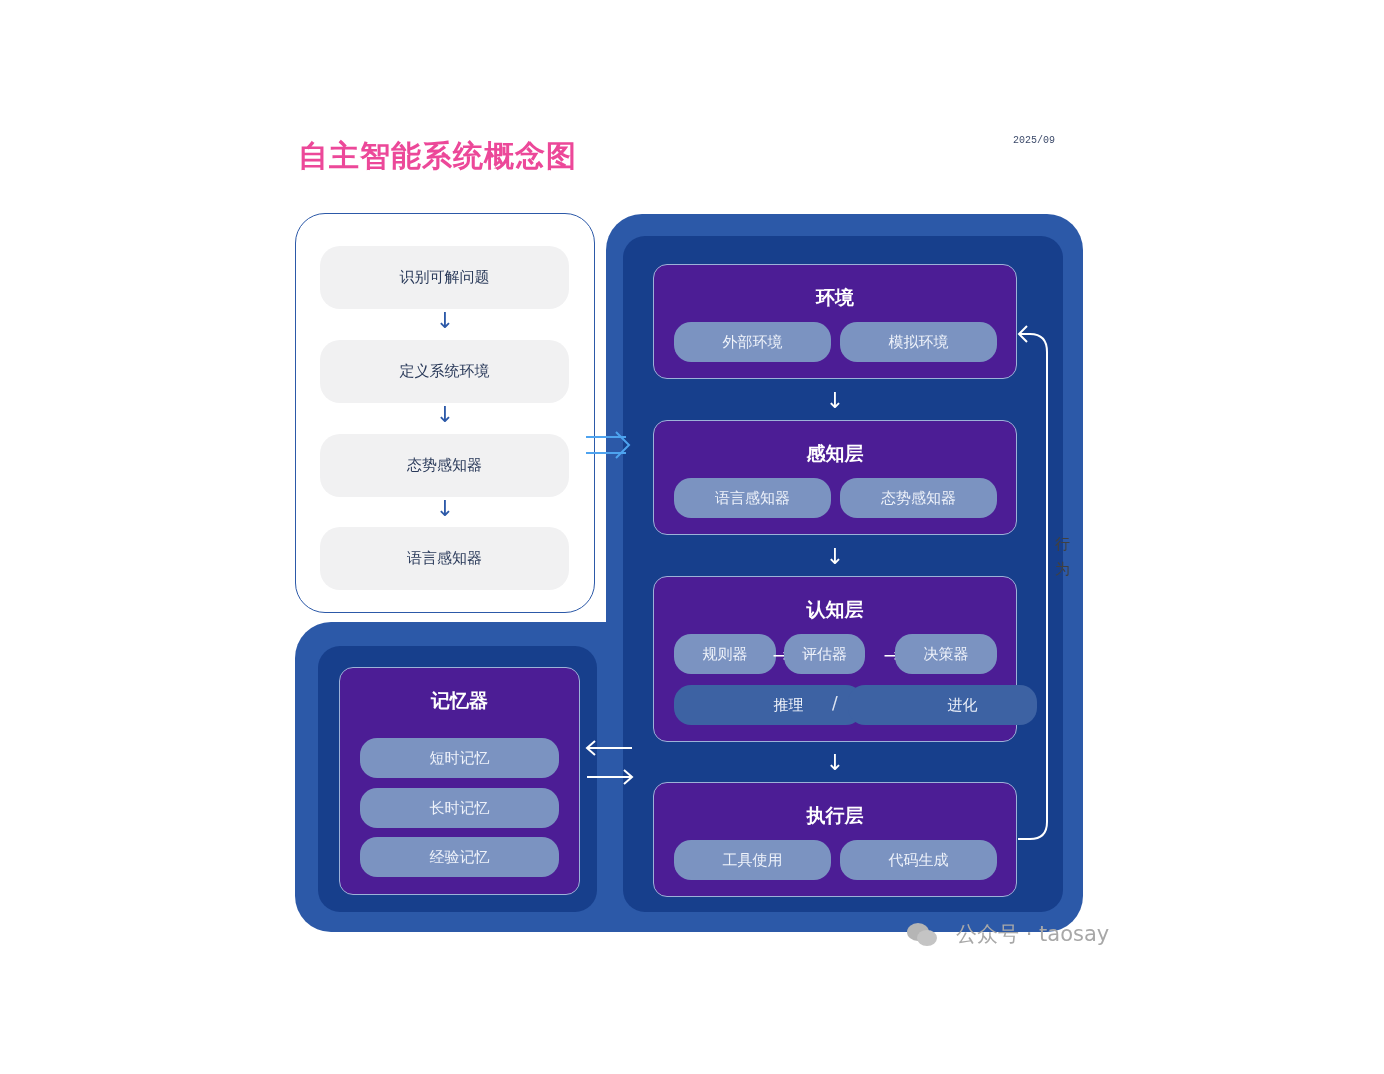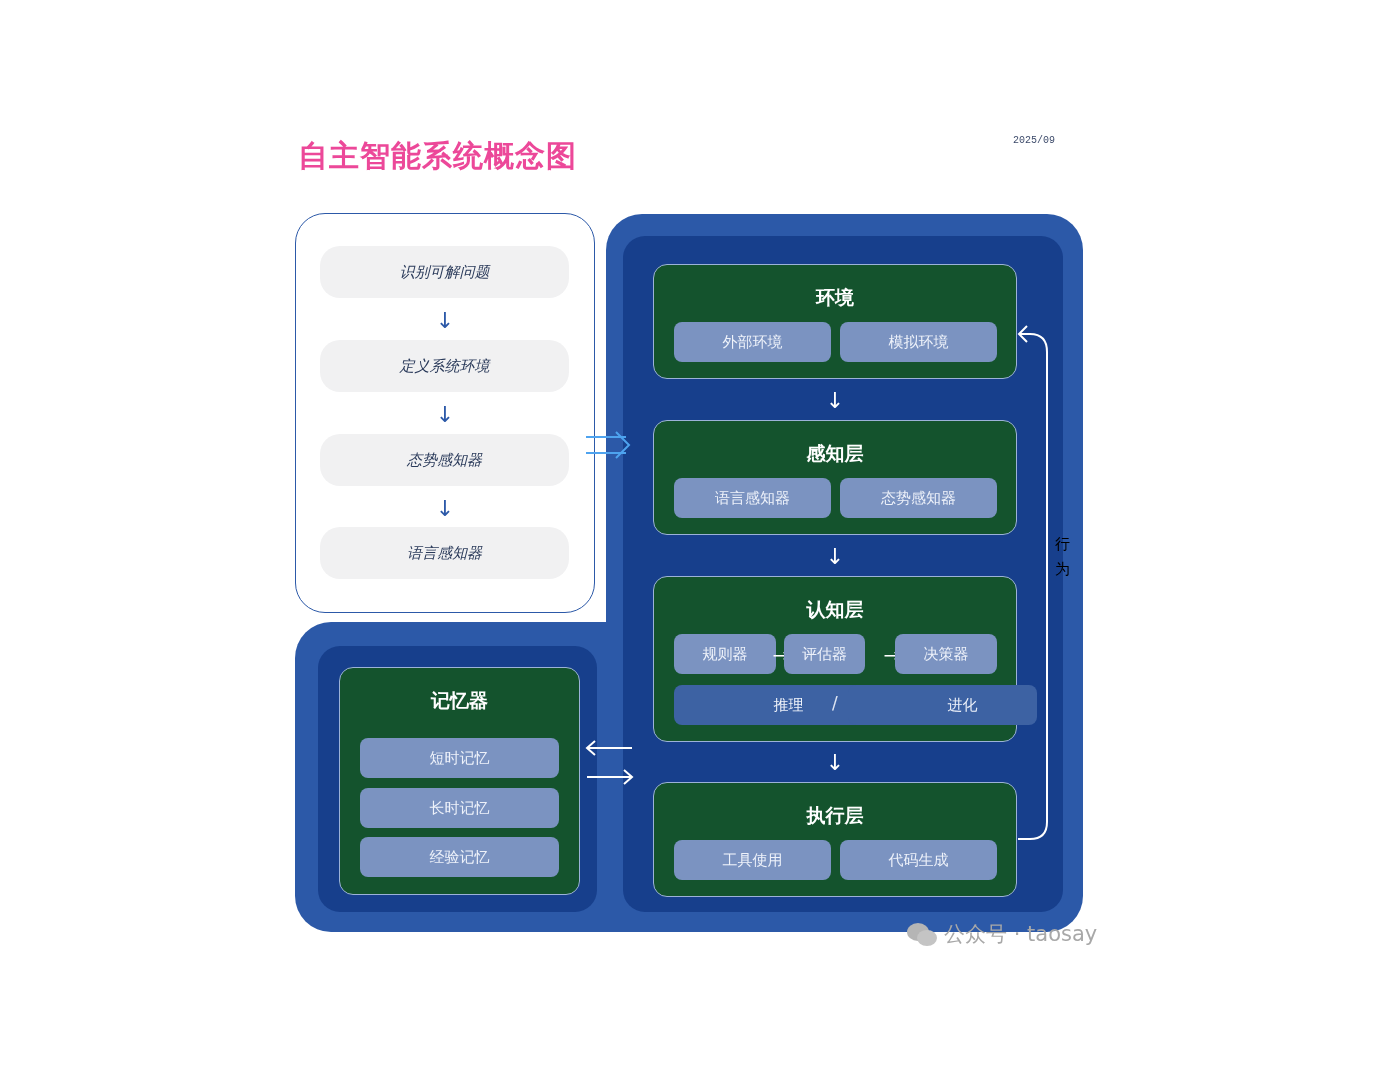--- a/index.html
+++ b/index.html
@@ -23,8 +23,8 @@
 
   
   .step {
-    position:absolute; left:320px; width:249px; height:52px; background:#f1f1f2; border-radius:20px;
-    display:flex; align-items:center; justify-content:center; font-size:15px; color:#2a3a5a;font-style:italic;
+    position:absolute; left:320px; width:249px; height:63px; background:#f1f1f2; border-radius:20px;
+    display:flex; align-items:center; justify-content:center; font-size:15px; color:#2a3a5a;
   }
   .arrow-blue { position:absolute; color:#2c59a8; font-size:22px; line-height:22px; left:434px; width:22px; text-align:center; }
 

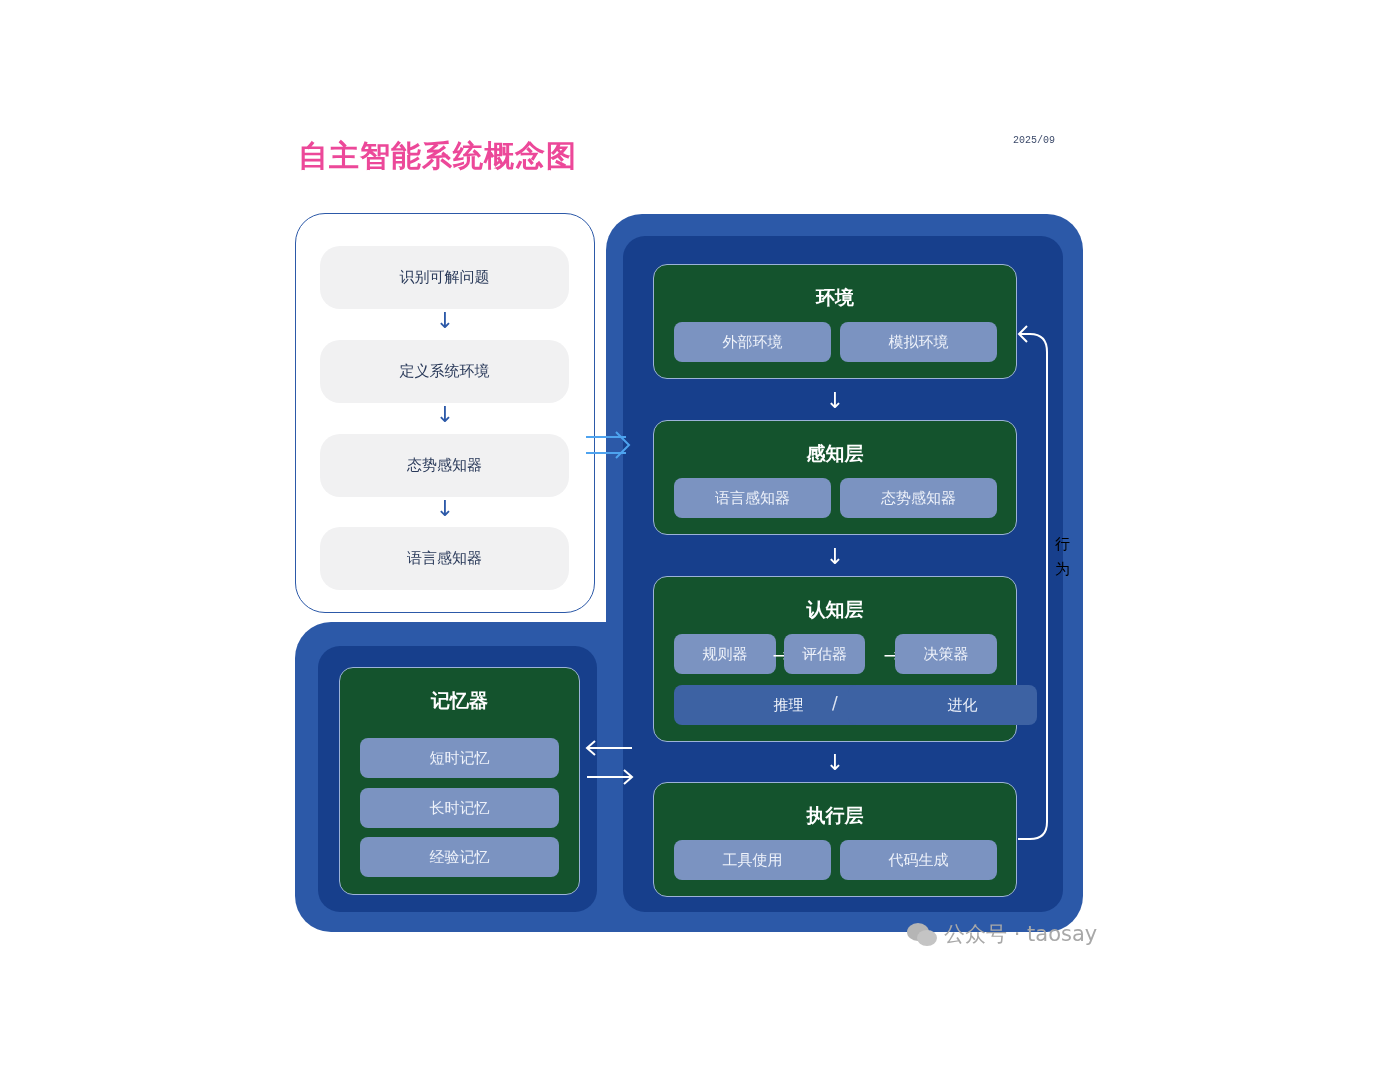--- a/index.html
+++ b/index.html
@@ -30,7 +30,7 @@
 
   
   .layer {
-    position:absolute; left:653px; width:364px; background:#14532d; border:1.5px solid #9cb2d8;
+    position:absolute; left:653px; width:364px; background:#4c1d95; border:1.5px solid #9cb2d8;
     border-radius:14px; box-sizing:border-box;
   }
   .layer-title { position:absolute; left:0; right:0; text-align:center; color:#fff; font-weight:bold; font-size:19px; }

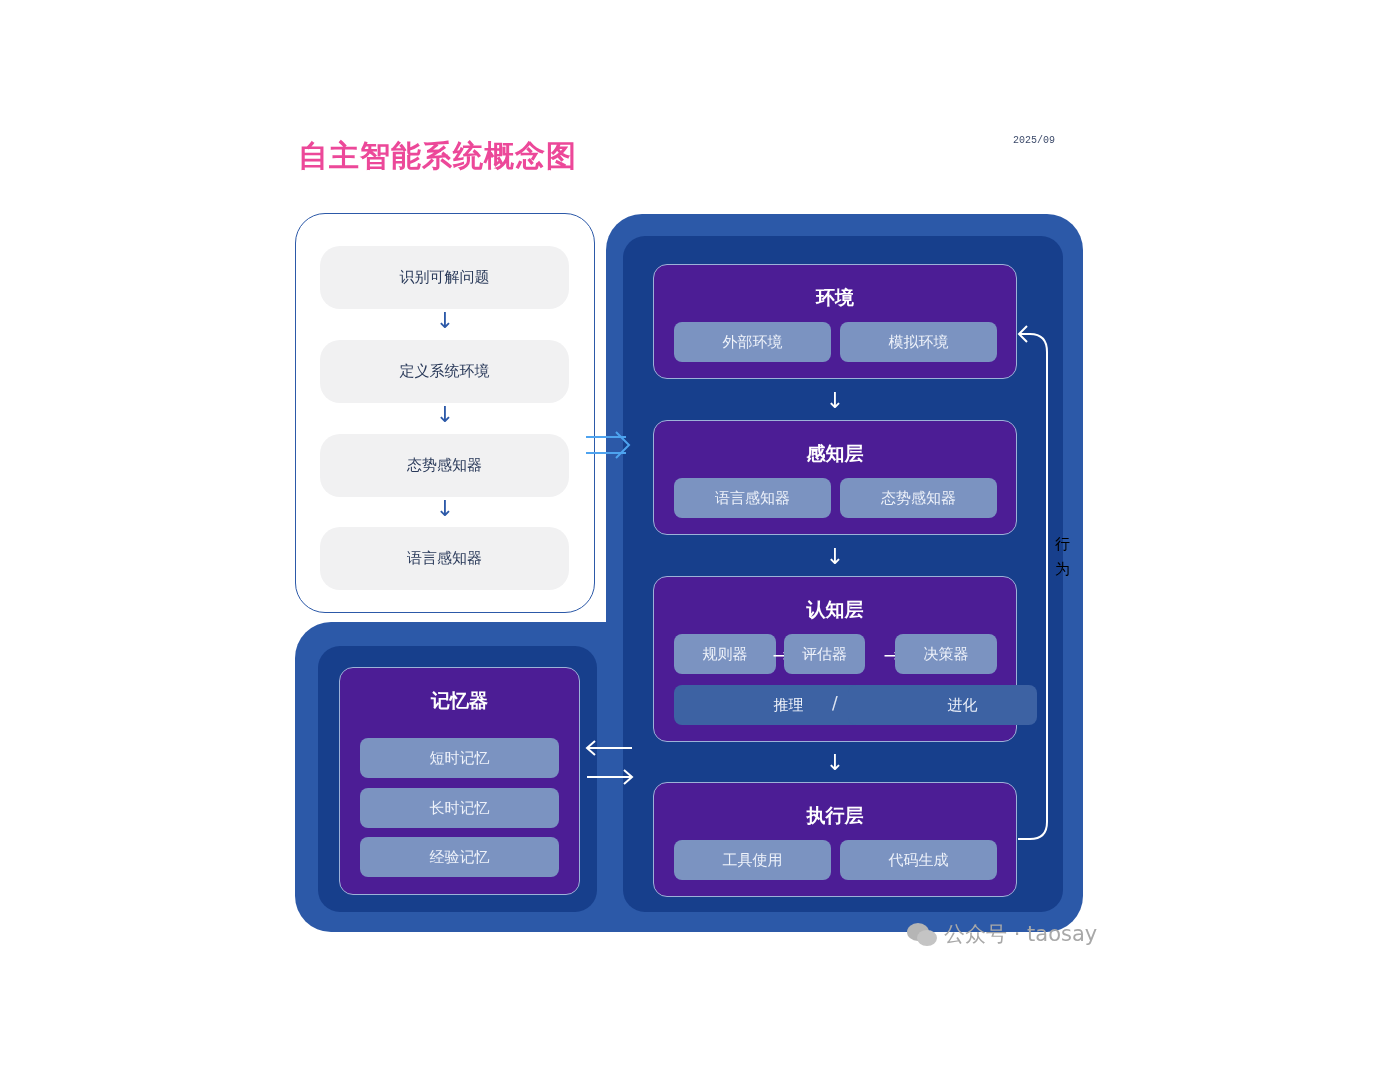--- a/index.html
+++ b/index.html
@@ -35,7 +35,7 @@
   }
   .layer-title { position:absolute; left:0; right:0; text-align:center; color:#fff; font-weight:bold; font-size:19px; }
   .chip {
-    position:absolute; height:40px; background:#7b93c1; border-radius:8px; color:#eef2fa;
+    position:absolute; height:40px; background:#7b93c1; border-radius:17px; color:#eef2fa;
     display:flex; align-items:center; justify-content:center; font-size:15px;
   }
   .chip-dark { background:#3d62a3;padding-left:40px; }

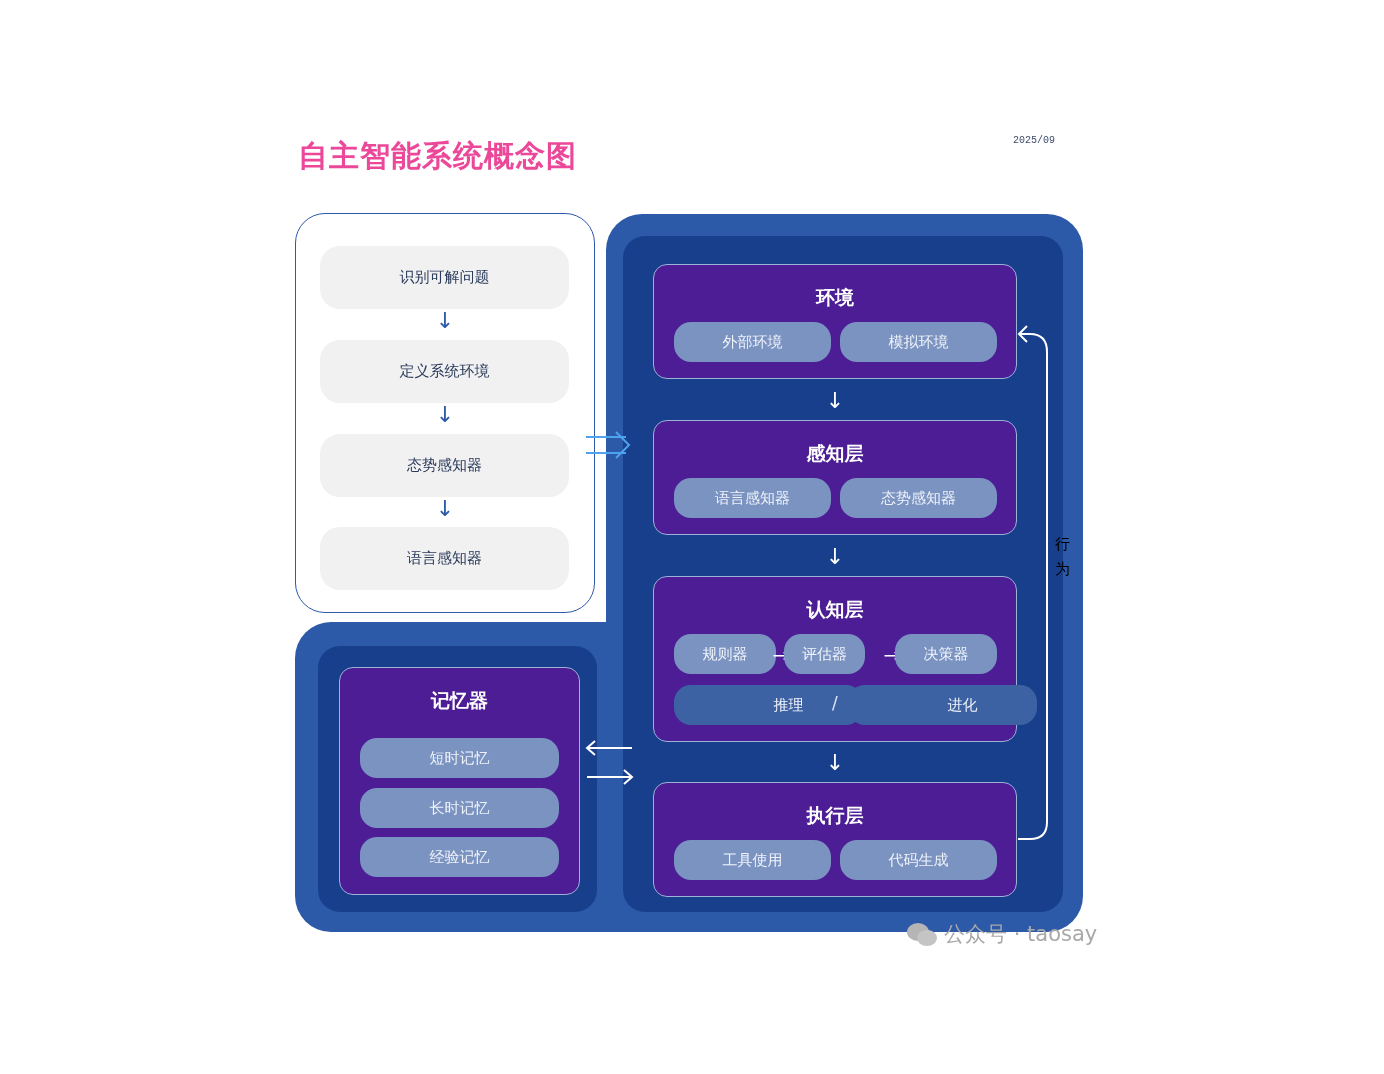--- a/index.html
+++ b/index.html
@@ -42,7 +42,7 @@
   .arrow-white { position:absolute; color:#fff; font-size:22px; line-height:22px; width:22px; text-align:center; }
   .sep { position:absolute; color:#dfe6f3; font-size:17px; }
 
-  .behavior { position:absolute; left:1055px; top:532px; color:#000000; font-size:15px; line-height:25px; width:16px; }
+  .behavior { position:absolute; left:1055px; top:532px; color:#404040; font-size:15px; line-height:25px; width:16px; }
   .watermark { position:absolute; left:906px; top:920px; color:#a8a8a8; font-size:21px; display:flex; align-items:center; gap:6px; }
 </style>
 </head>

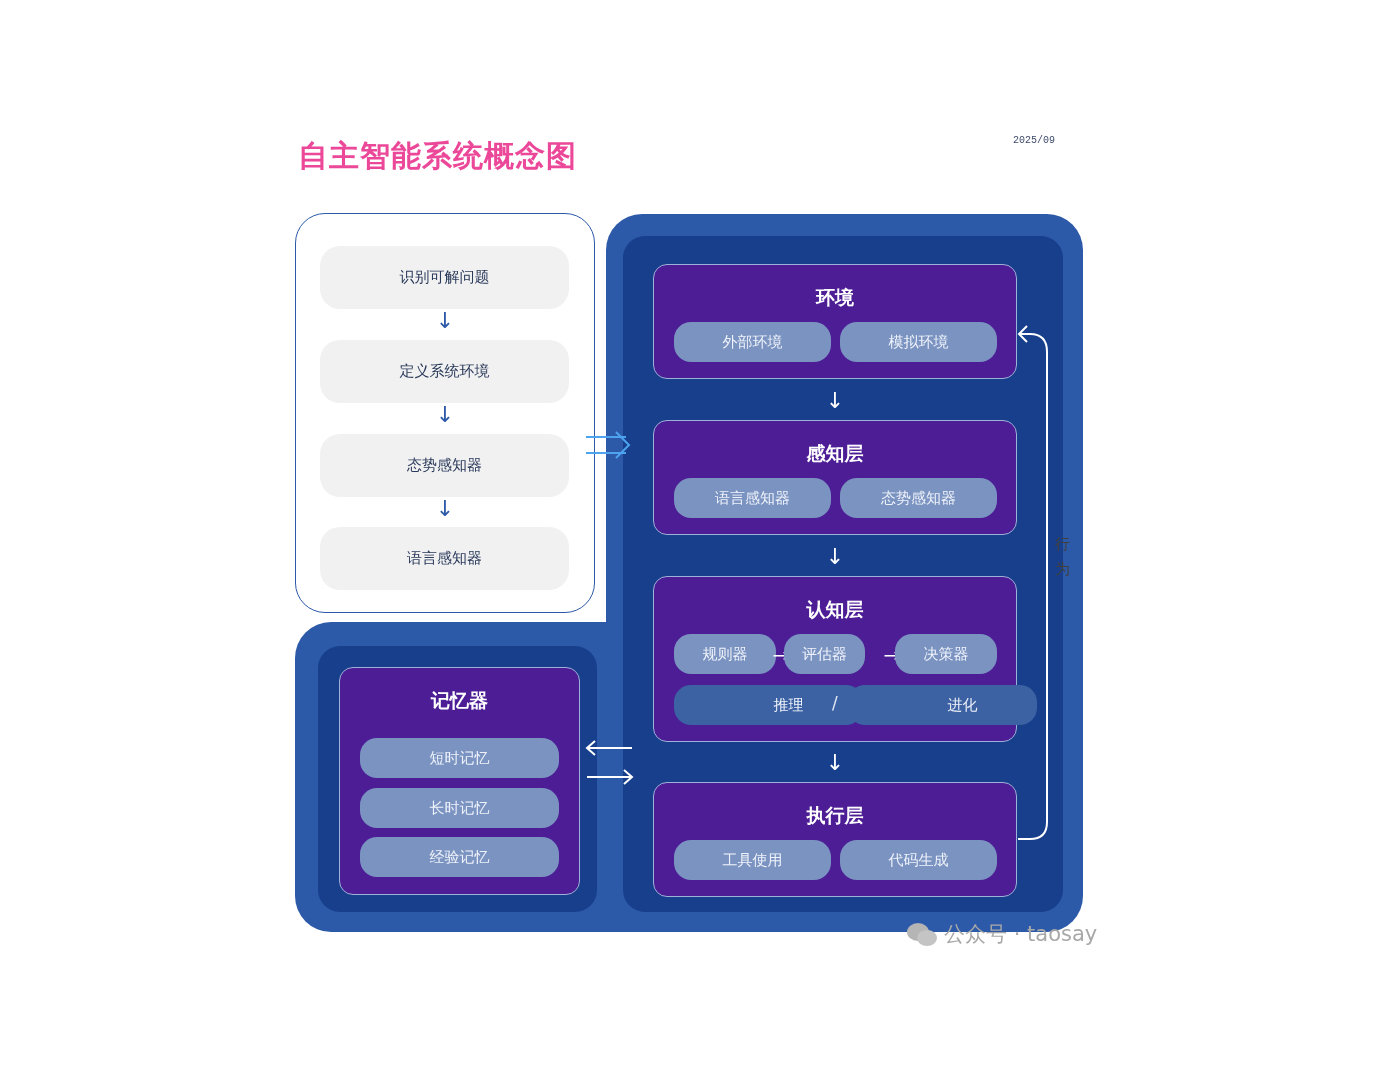--- a/index.html
+++ b/index.html
@@ -43,7 +43,7 @@
   .sep { position:absolute; color:#dfe6f3; font-size:17px; }
 
   .behavior { position:absolute; left:1055px; top:532px; color:#404040; font-size:15px; line-height:25px; width:16px; }
-  .watermark { position:absolute; left:906px; top:920px; color:#a8a8a8; font-size:21px; display:flex; align-items:center; gap:6px; }
+  .watermark { position:absolute; left:906px; top:920px; color:#a8a8a8; font-size:21px; display:flex; align-items:center; gap:18px; }
 </style>
 </head>
 <body>

